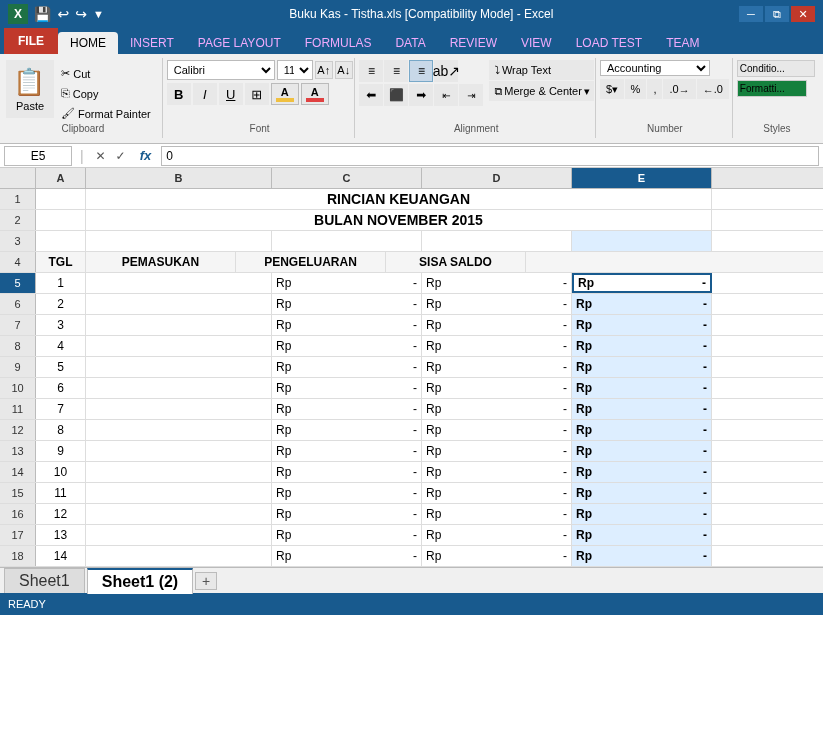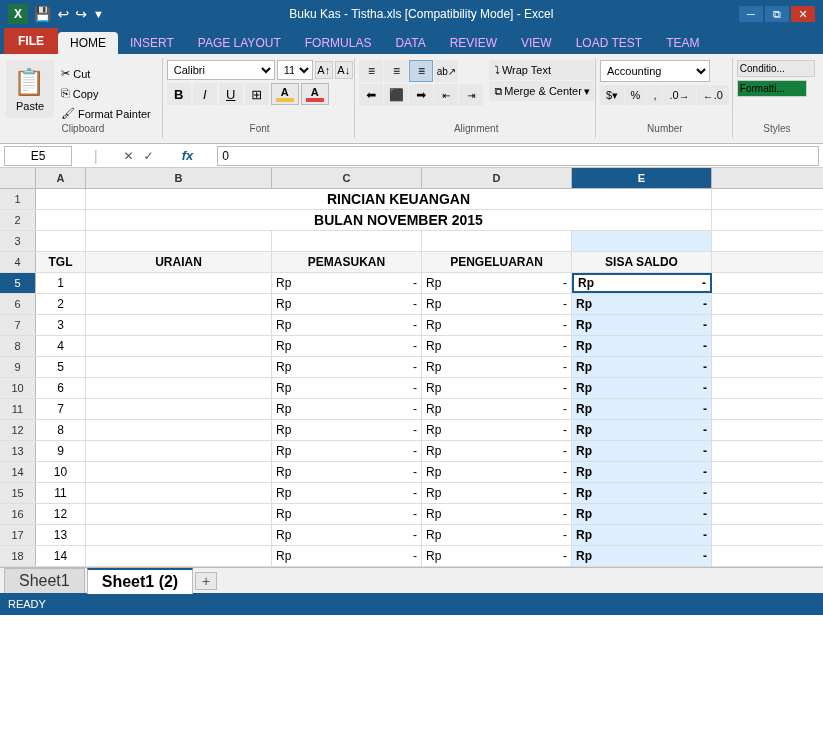--- a/index.html
+++ b/index.html
@@ -398,7 +398,7 @@
           <div class="align-btn">≡</div>
           <div class="align-btn">≡</div>
           <div class="align-btn active">≡</div>
-          <div class="align-btn" style="font-size:10px;">ab↗</div>
+          <div class="align-btn" style="font-size:14px;">ab↗</div>
         </div>
         <div class="align-row">
           <div class="align-btn">⬅</div>

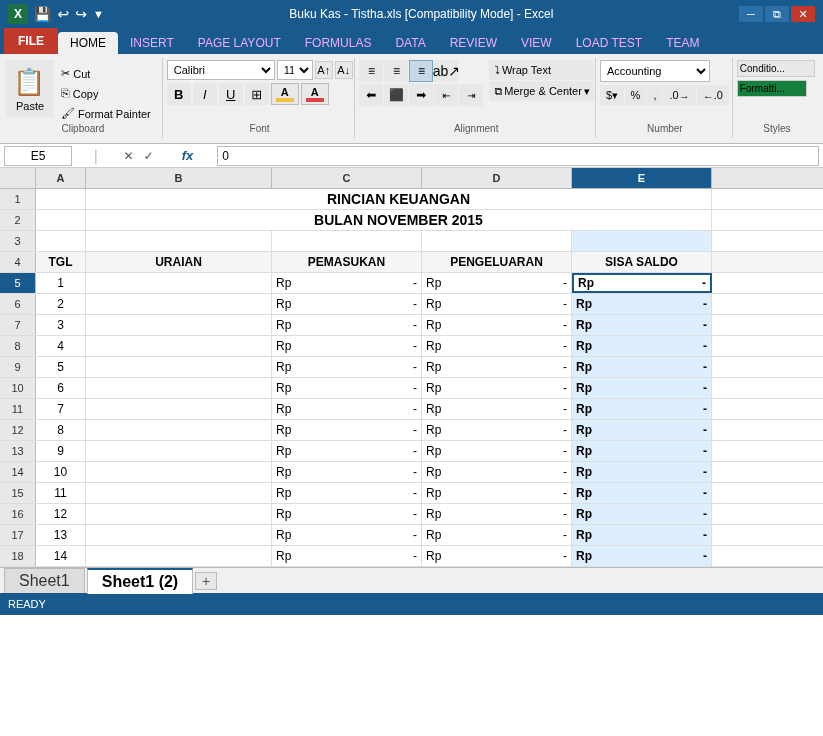--- a/index.html
+++ b/index.html
@@ -152,7 +152,7 @@
       display: flex; align-items: center; gap: 2px;
     }
     .number-select {
-      width: 110px; height: 22px; font-size: 11px;
+      width: 110px; height: 16px; font-size: 11px;
       border: 1px solid #bbb; background: #fff; padding: 0 2px;
       margin-bottom: 2px;
     }

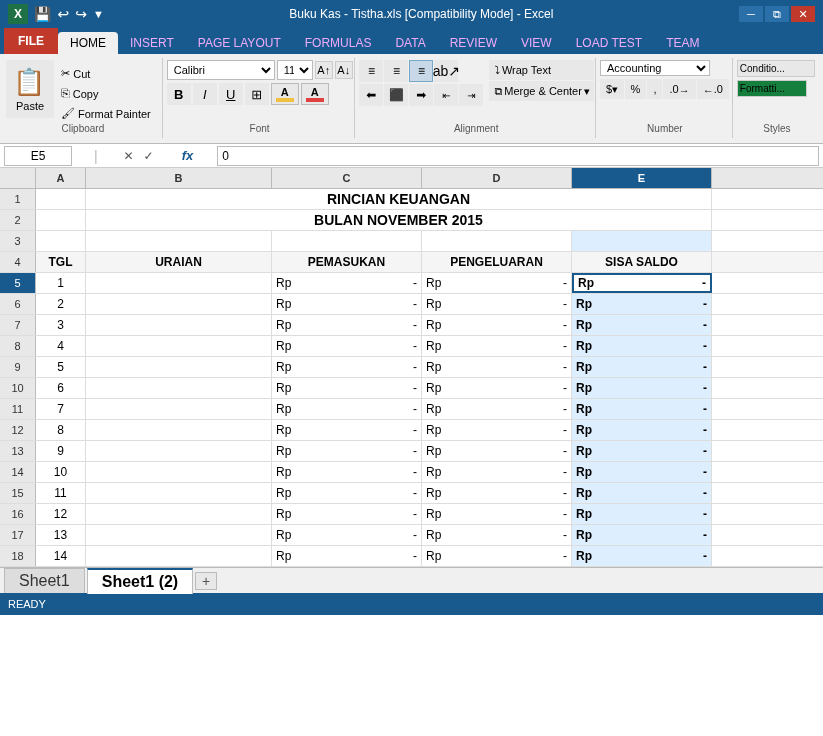--- a/index.html
+++ b/index.html
@@ -172,7 +172,7 @@
       border-bottom: 1px solid #ccc;
       background: #fff;
       padding: 0 4px;
-      gap: 20px;
+      gap: 6px;
     }
     .cell-ref {
       width: 68px; height: 20px;

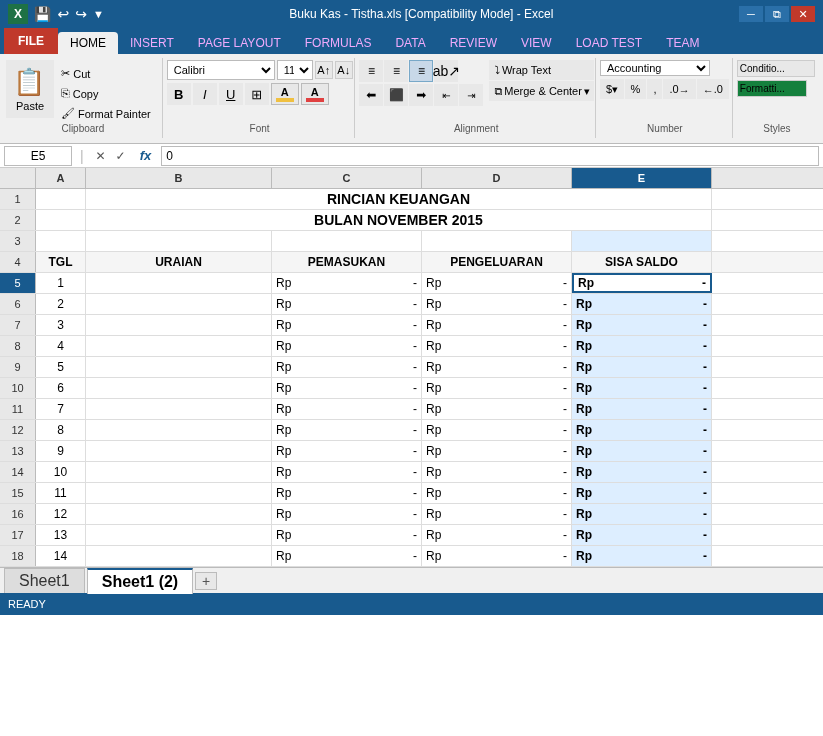--- a/index.html
+++ b/index.html
@@ -508,7 +508,6 @@
     <div class="spreadsheet-row" style="background:#f5f5f5;">
       <div class="row-num">4</div>
       <div class="cell col-a header-cell">TGL</div>
-      <div class="cell col-b header-cell">URAIAN</div>
       <div class="cell col-c header-cell">PEMASUKAN</div>
       <div class="cell col-d header-cell">PENGELUARAN</div>
       <div class="cell col-e header-cell selected-col">SISA SALDO</div>

